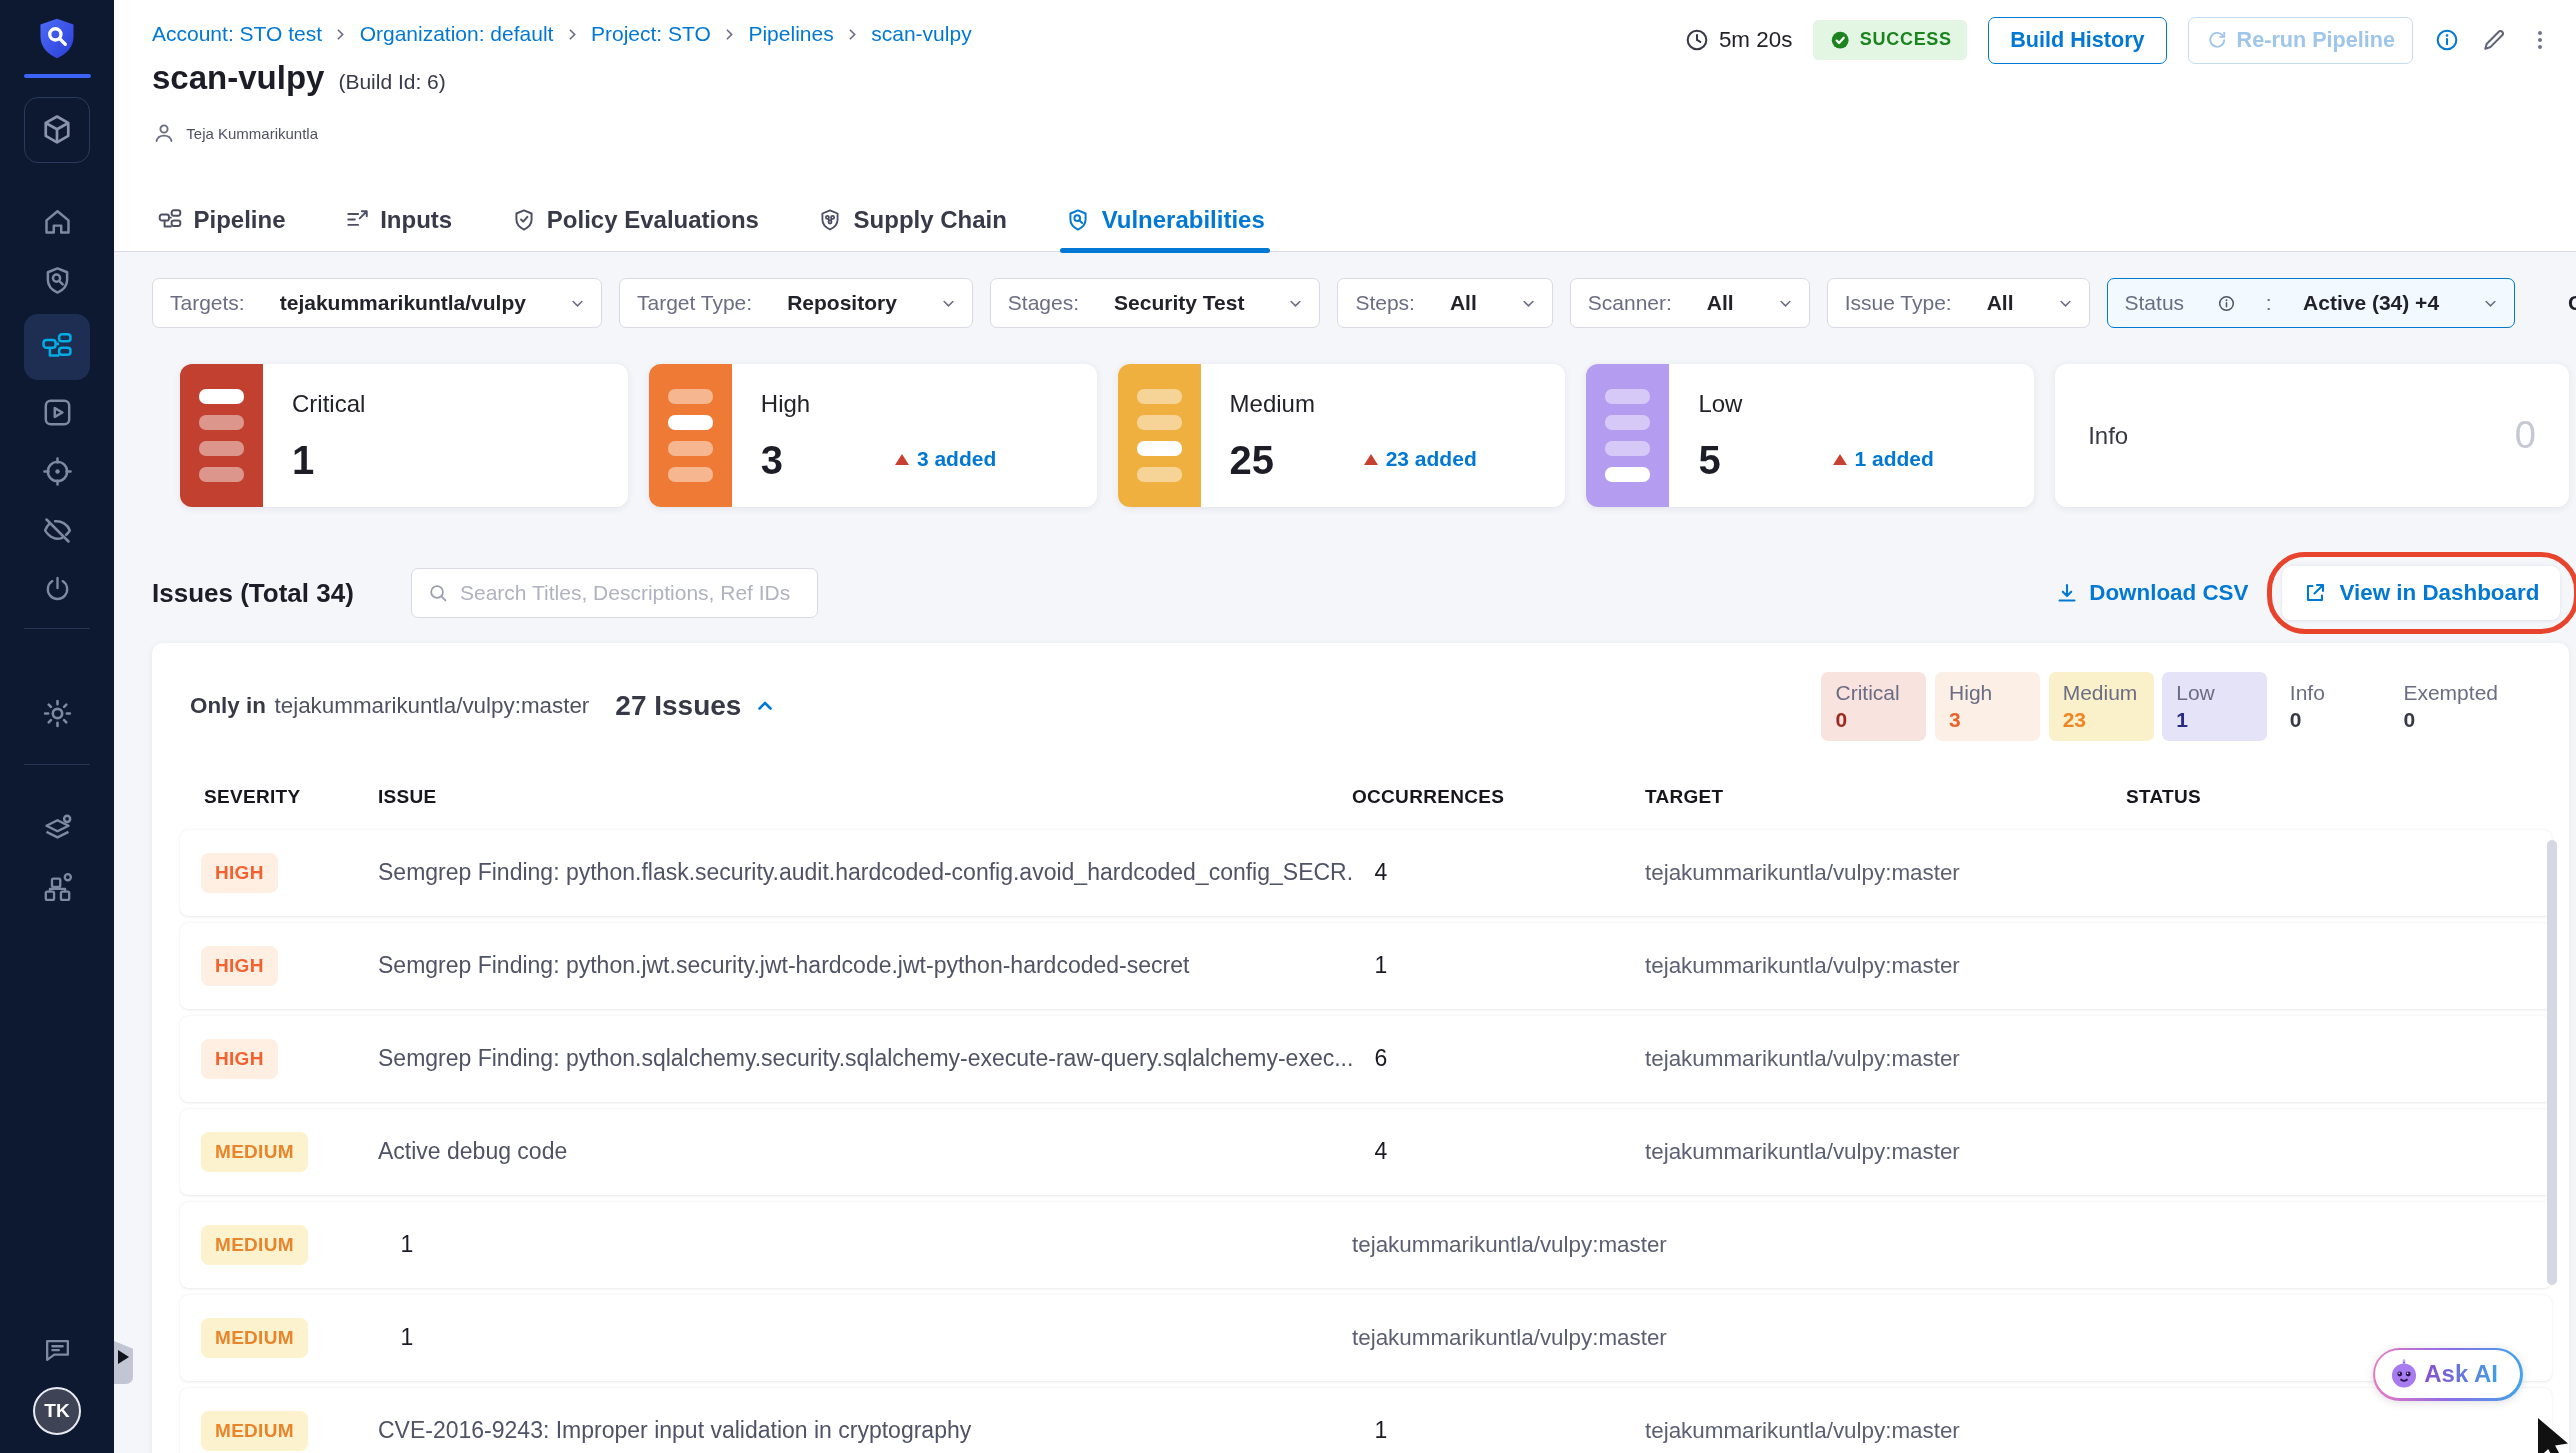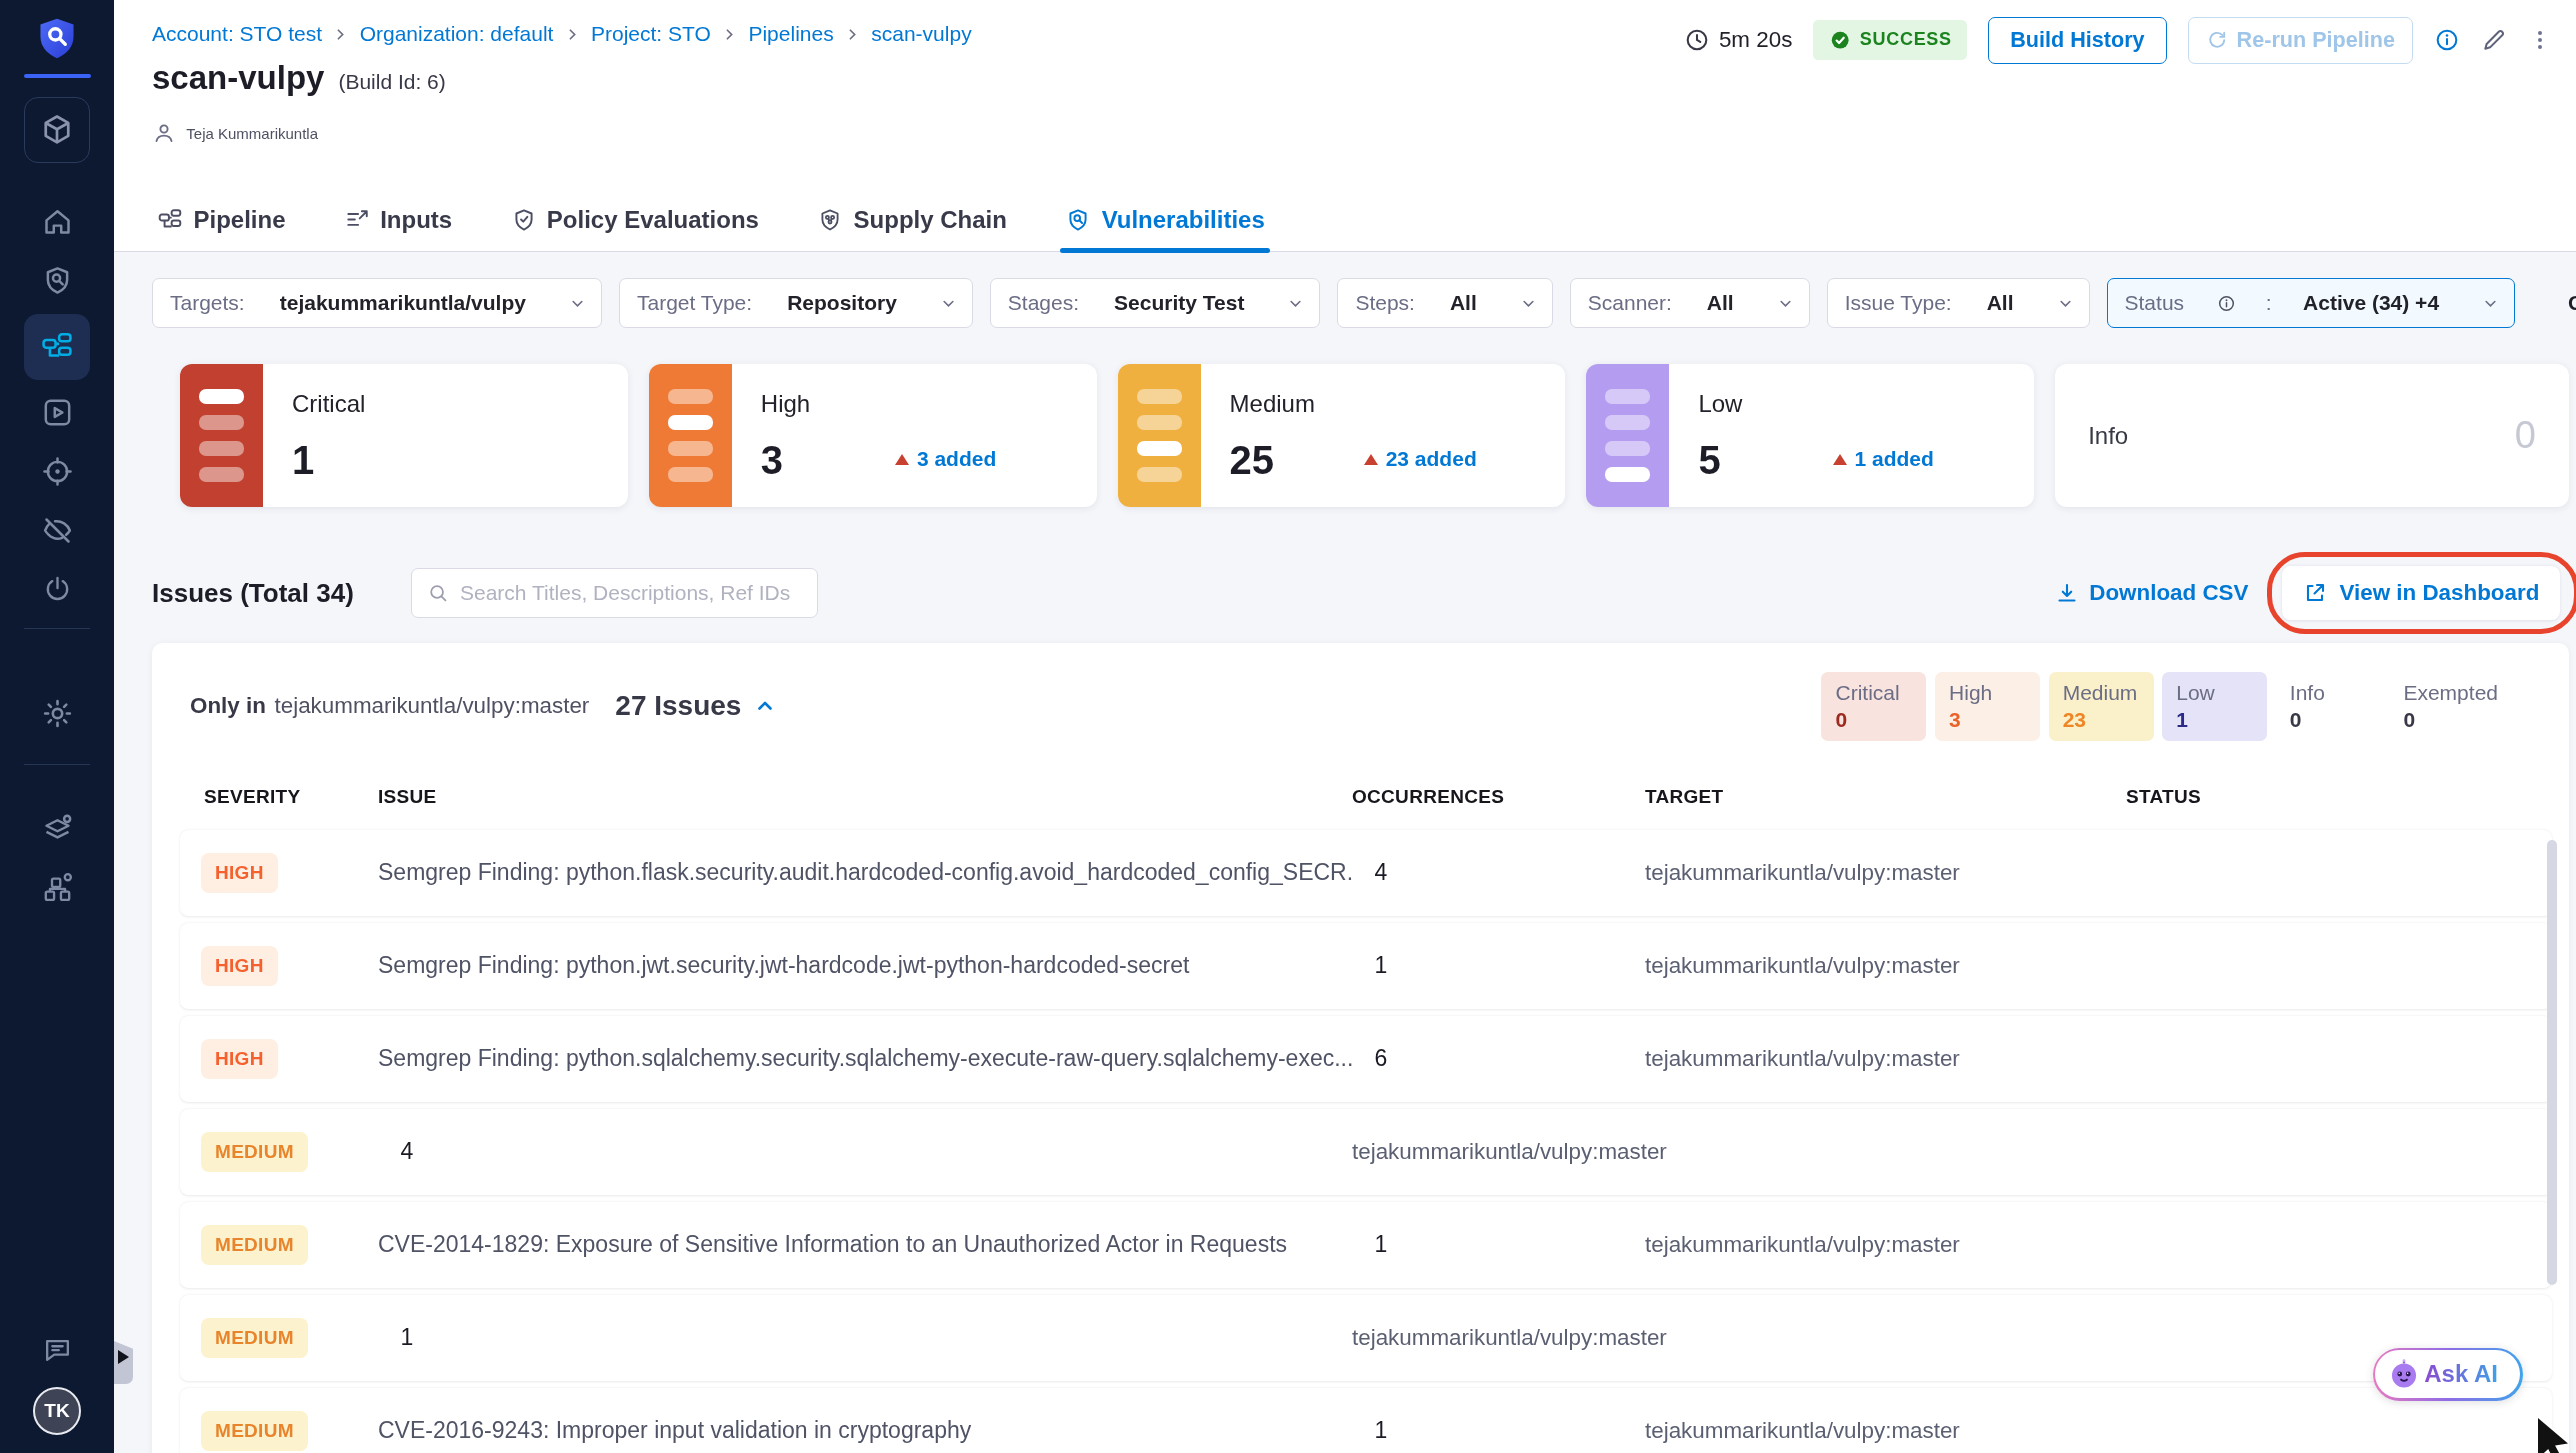--- a/index.html
+++ b/index.html
@@ -643,6 +643,7 @@
         </div>
         <div class="tgrid trow">
           <span><span class="sev-badge b-medium">MEDIUM</span></span>
+          <span class="row-title">Active debug code</span>
           <span class="row-occ">4</span>
           <span class="row-target">tejakummarikuntla/vulpy:master</span>
           <span class="row-status"></span>

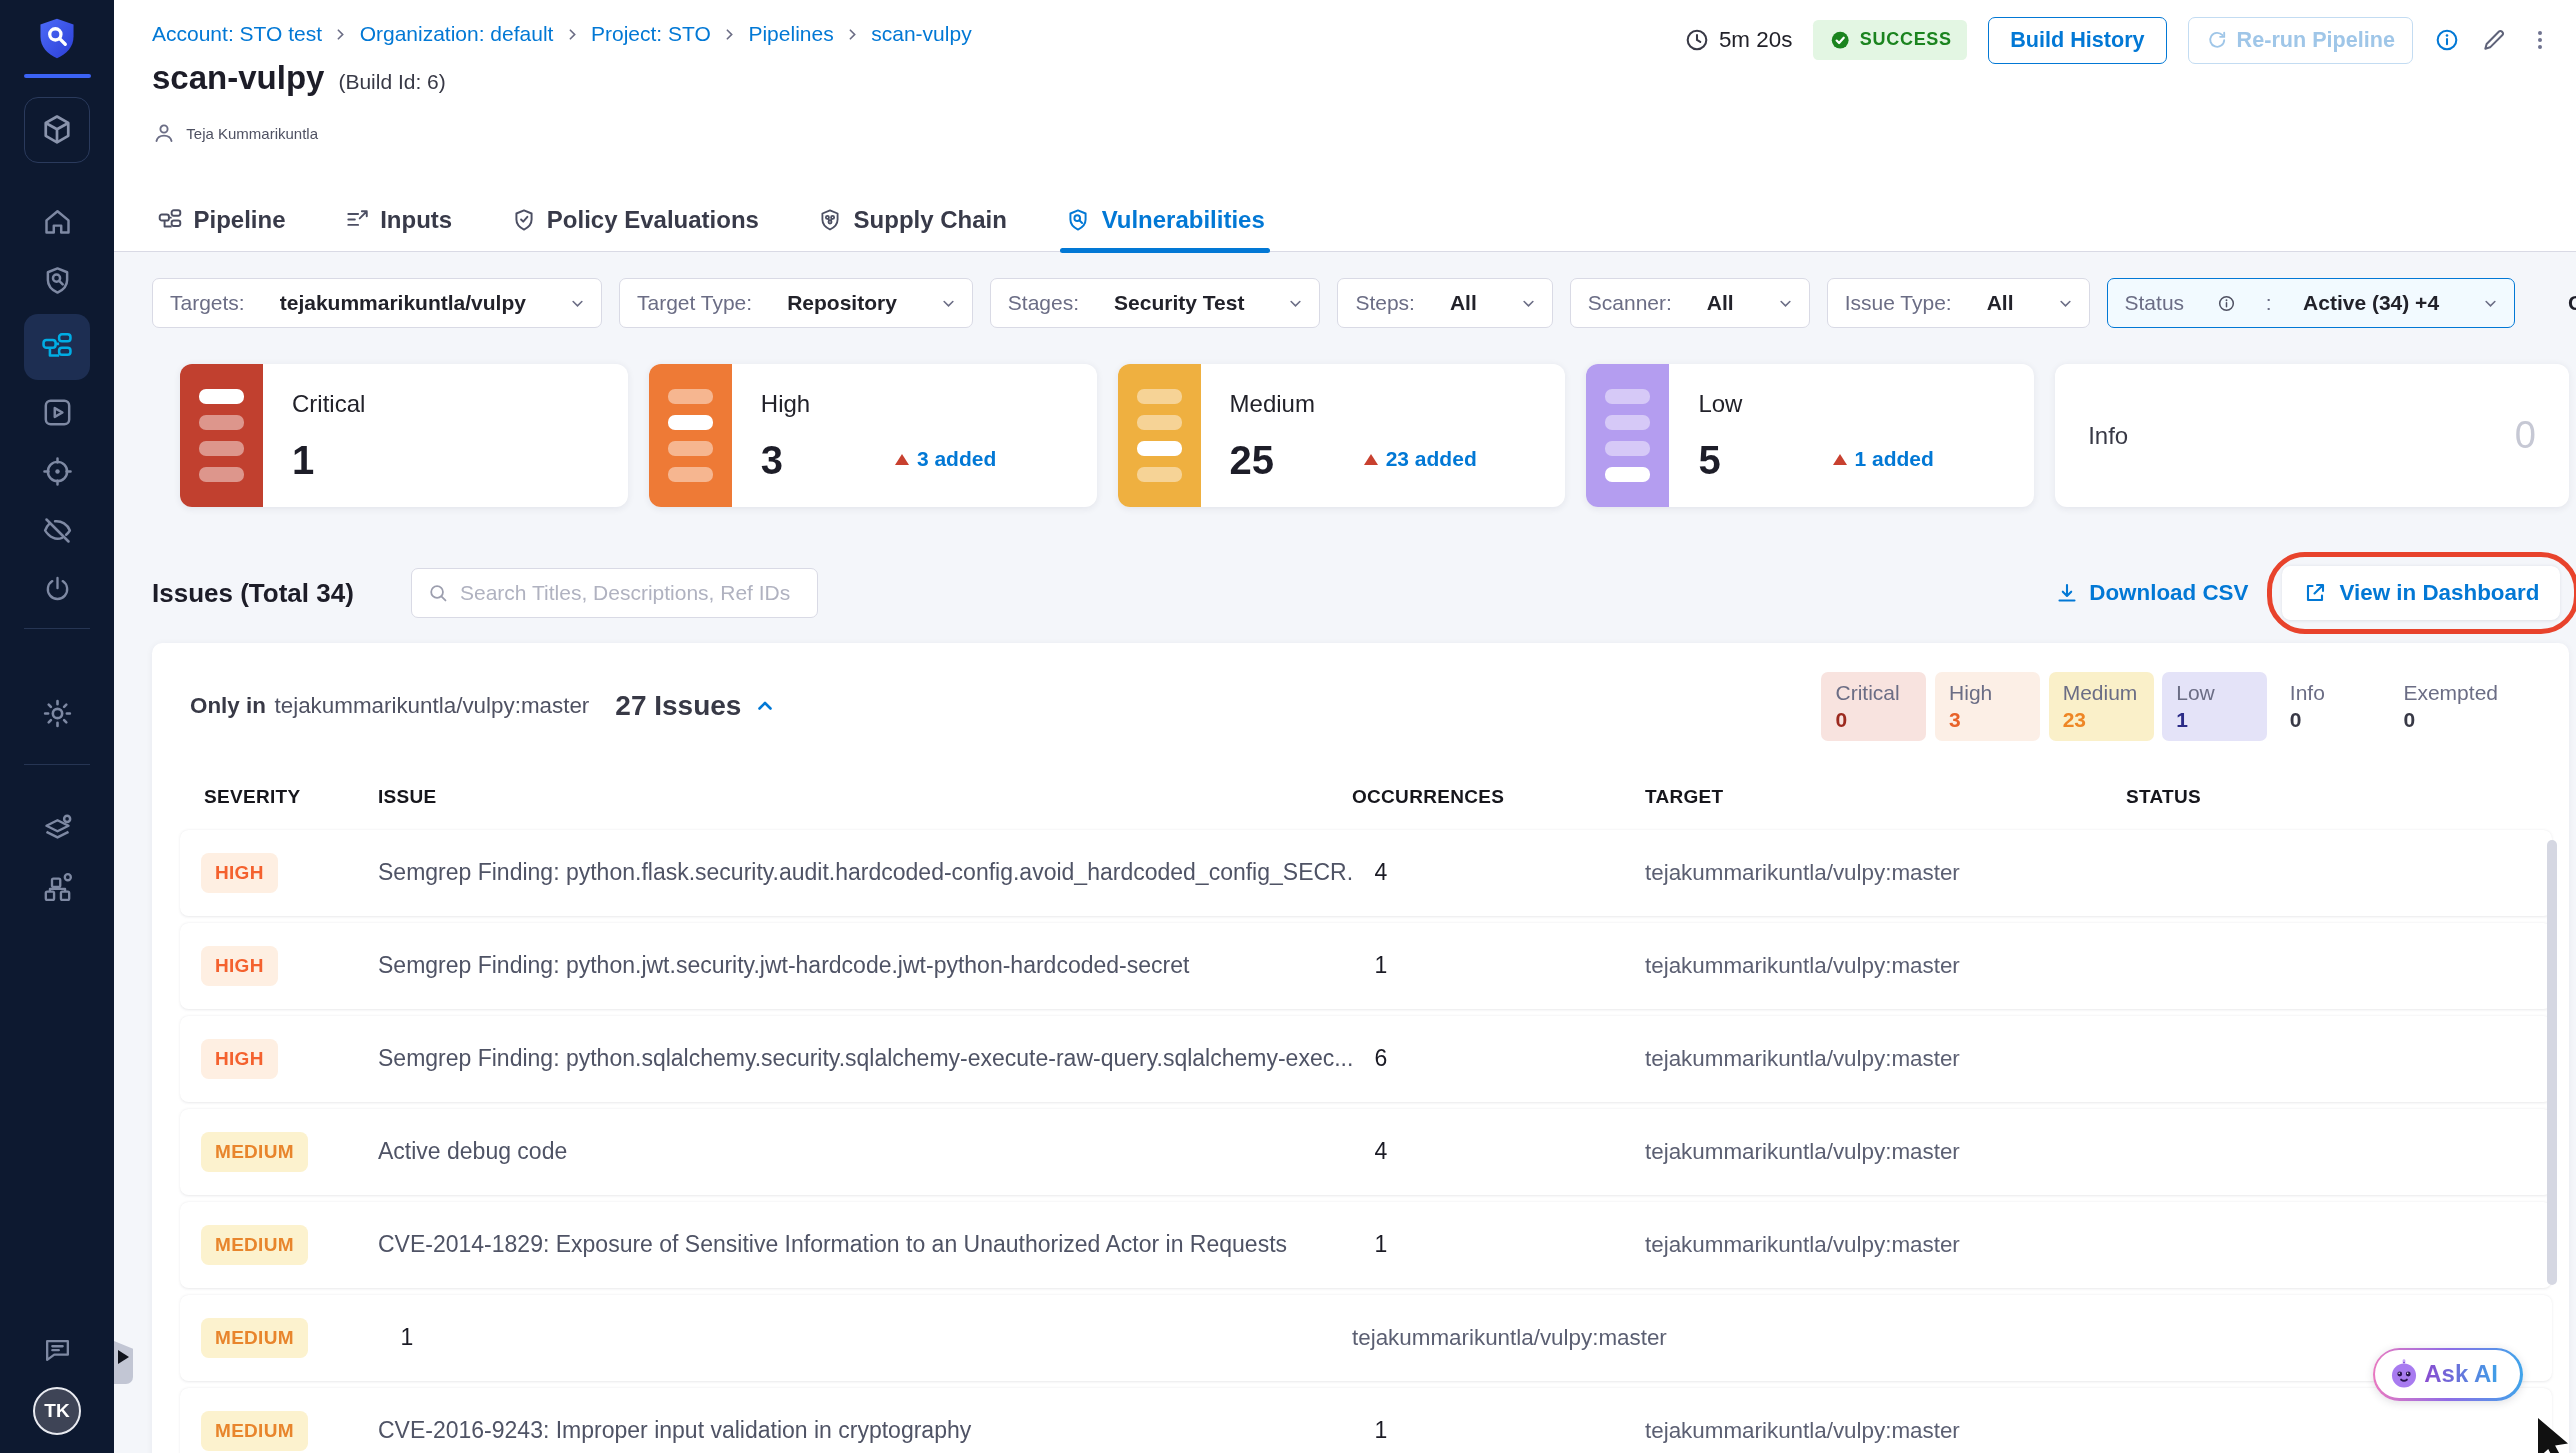--- a/index.html
+++ b/index.html
@@ -650,7 +650,6 @@
         </div>
         <div class="tgrid trow">
           <span><span class="sev-badge b-medium">MEDIUM</span></span>
-          <span class="row-title">CVE-2014-1829: Exposure of Sensitive Information to an Unauthorized Actor in Requests</span>
           <span class="row-occ">1</span>
           <span class="row-target">tejakummarikuntla/vulpy:master</span>
           <span class="row-status"></span>

